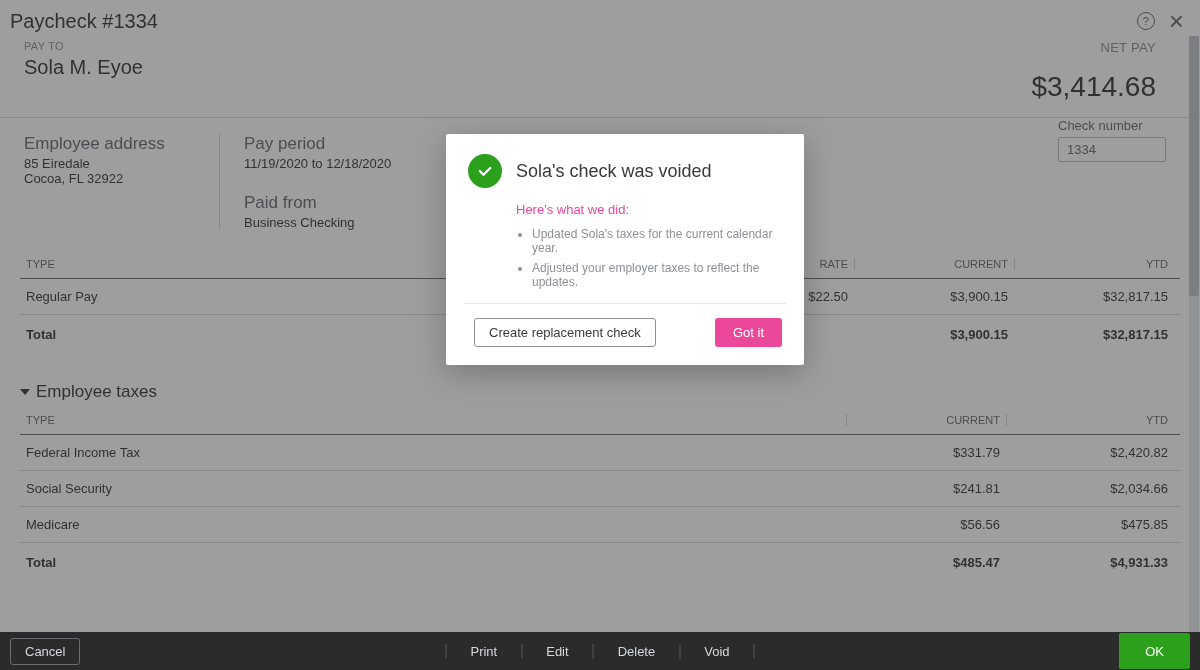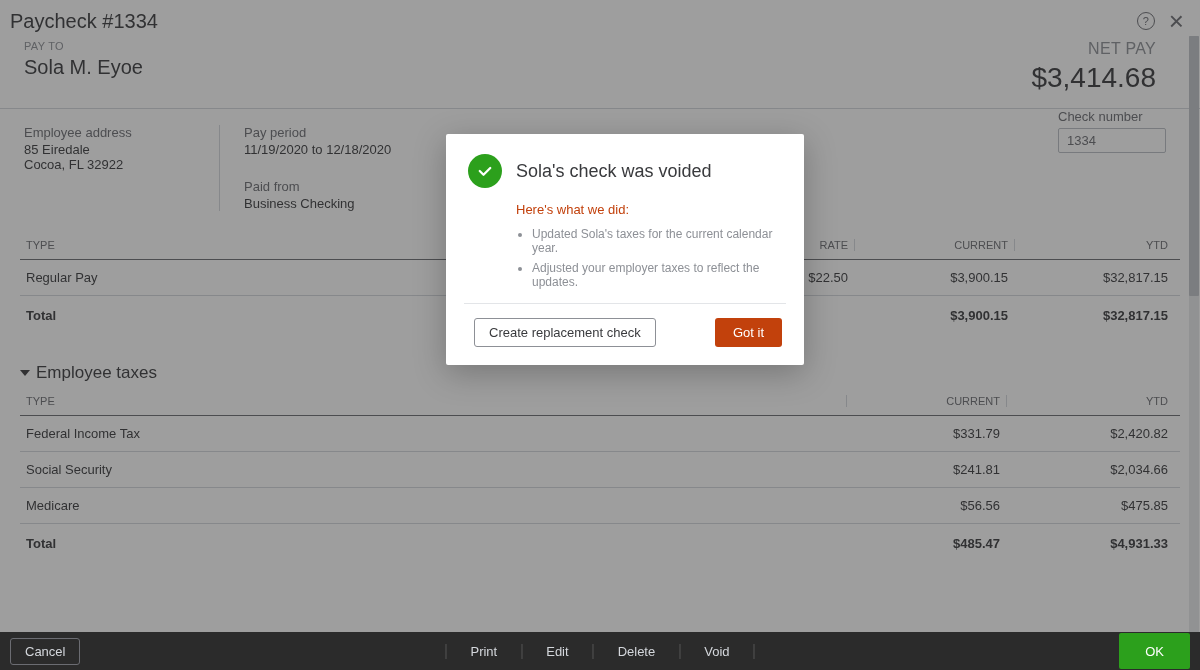--- a/index.html
+++ b/index.html
@@ -18,7 +18,7 @@
     .payto-label { font-size: 11px; color: #8D9096; letter-spacing: 0.3px; margin-bottom: 4px; }
     .payto-name { font-size: 20px; color: #393A3D; }
     .netpay-right { margin-left: auto; text-align: right; padding-right: 20px; }
-    .netpay-label { font-size: 16px; color: #8D9096; letter-spacing: 0.3px; margin-bottom: 4px; }
+    .netpay-label { font-size: 13px; color: #8D9096; letter-spacing: 0.3px; margin-bottom: 16px; }
     .netpay-amount { font-size: 28px; color: #393A3D; }
     .divider-line { width: 100%; height: 1px; background: #d4d7dc; }
     

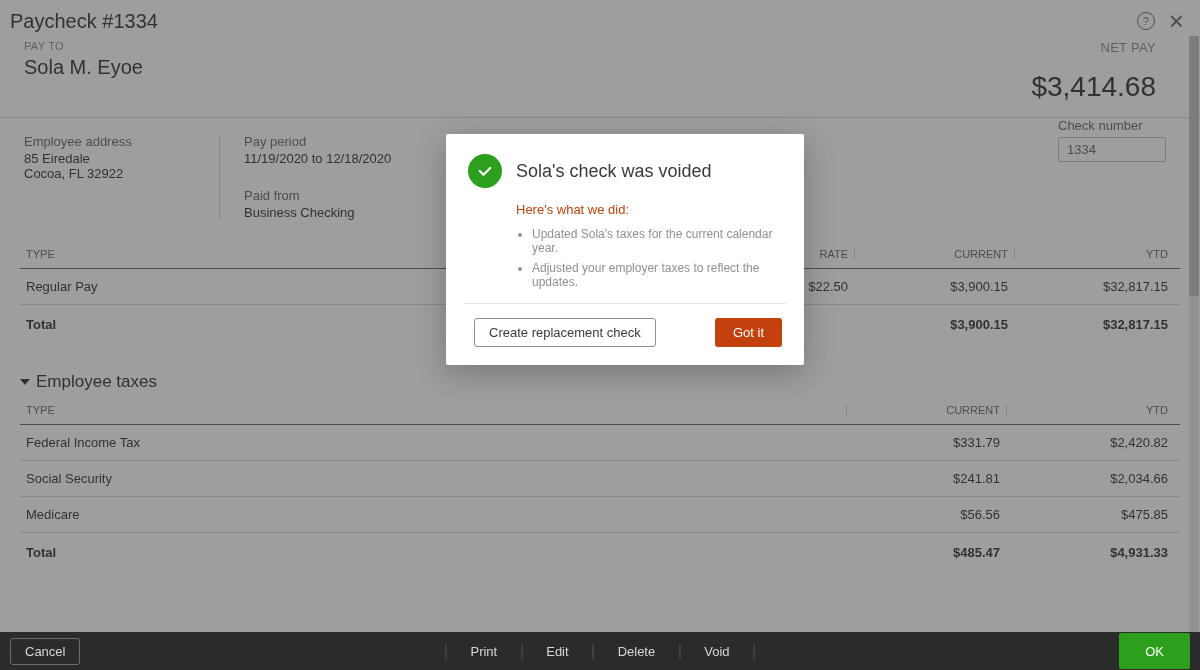--- a/index.html
+++ b/index.html
@@ -26,7 +26,7 @@
     .info-col { padding-right: 30px; margin-right: 10px; }
     .info-col.first { width: 196px; border-right: 1px solid #d4d7dc; }
     .info-col.second { padding-left: 14px; }
-    .info-label { font-size: 13px; color: #6B6C72; margin-bottom: 2px; }
+    .info-label { font-size: 17px; color: #6B6C72; margin-bottom: 2px; }
     .info-val { font-size: 13px; color: #393A3D; }
     .info-block2 { margin-top: 22px; }
     .checknum-box { position: absolute; right: 34px; top: 0; }

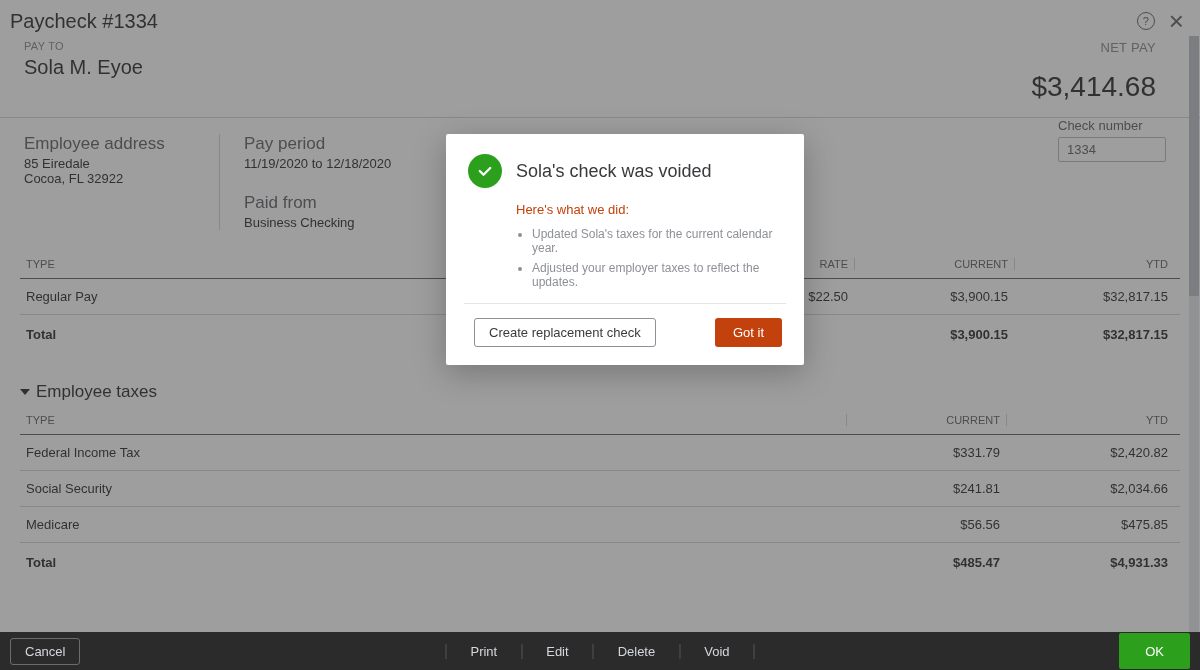--- a/index.html
+++ b/index.html
@@ -74,7 +74,7 @@
     .check-circle svg { width: 18px; height: 18px; }
     .modal-title { font-size: 18px; color: #393A3D; }
     .modal-body { padding-left: 48px; margin-bottom: 14px; }
-    .modal-sub { font-size: 13px; color: #c2410c; margin-bottom: 10px; }
+    .modal-sub { font-size: 13px; color: #ec4899; margin-bottom: 10px; }
     .modal-body ul { padding-left: 16px; }
     .modal-body li { font-size: 12px; color: #8D9096; margin-bottom: 6px; }
     .modal-divider { height: 1px; background: #e3e5e8; margin: 0 -4px 14px -4px; }

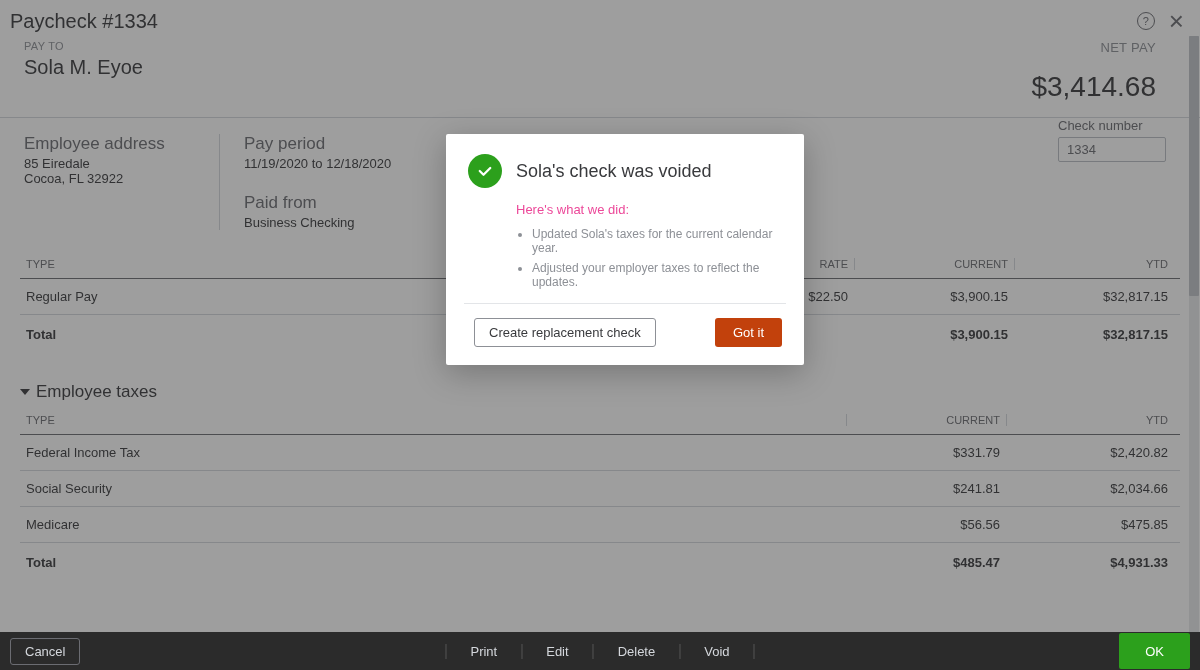--- a/index.html
+++ b/index.html
@@ -80,7 +80,7 @@
     .modal-divider { height: 1px; background: #e3e5e8; margin: 0 -4px 14px -4px; }
     .modal-actions { display: flex; padding-left: 6px; }
     .btn-replace { border: 1px solid #8D9096; background: #fff; padding: 6px 14px; font-size: 13px; color: #393A3D; border-radius: 3px; }
-    .btn-gotit { margin-left: auto; background: #c2410c; color: #fff; border: none; padding: 6px 18px; font-size: 13px; border-radius: 3px; }
+    .btn-gotit { margin-left: auto; background: #ec4899; color: #fff; border: none; padding: 6px 18px; font-size: 13px; border-radius: 3px; }
   </style>
 </head>
 <body>

